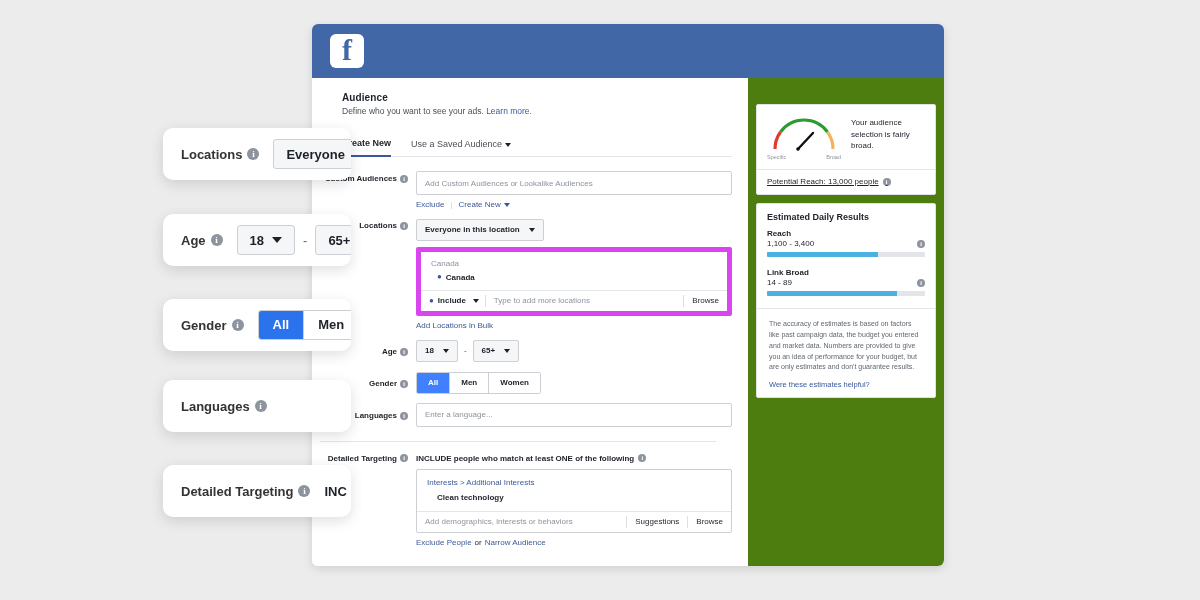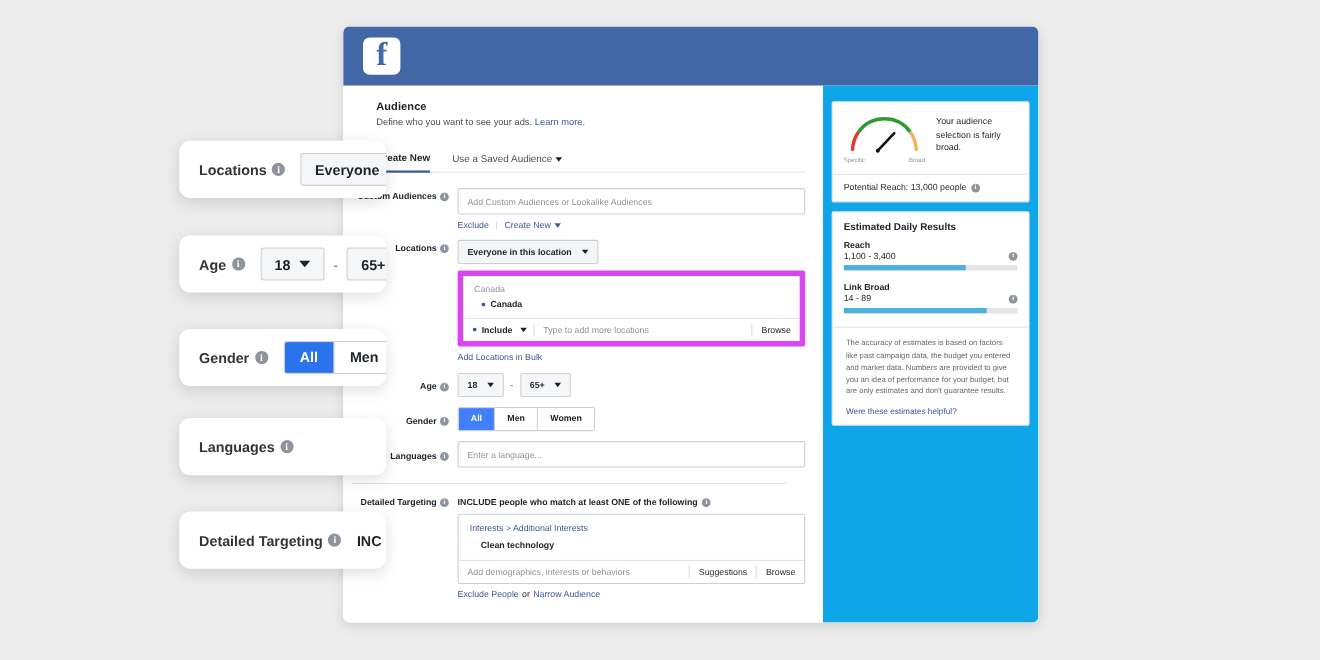--- a/index.html
+++ b/index.html
@@ -33,7 +33,7 @@
     padding:14px 0 0 0;position:relative;
   }
   #sidebar{
-    width:196px;background:#0ea5e9;box-sizing:border-box;padding:14px 8px;
+    width:196px;background:#4d7c0f;box-sizing:border-box;padding:26px 8px;
   }
 
   

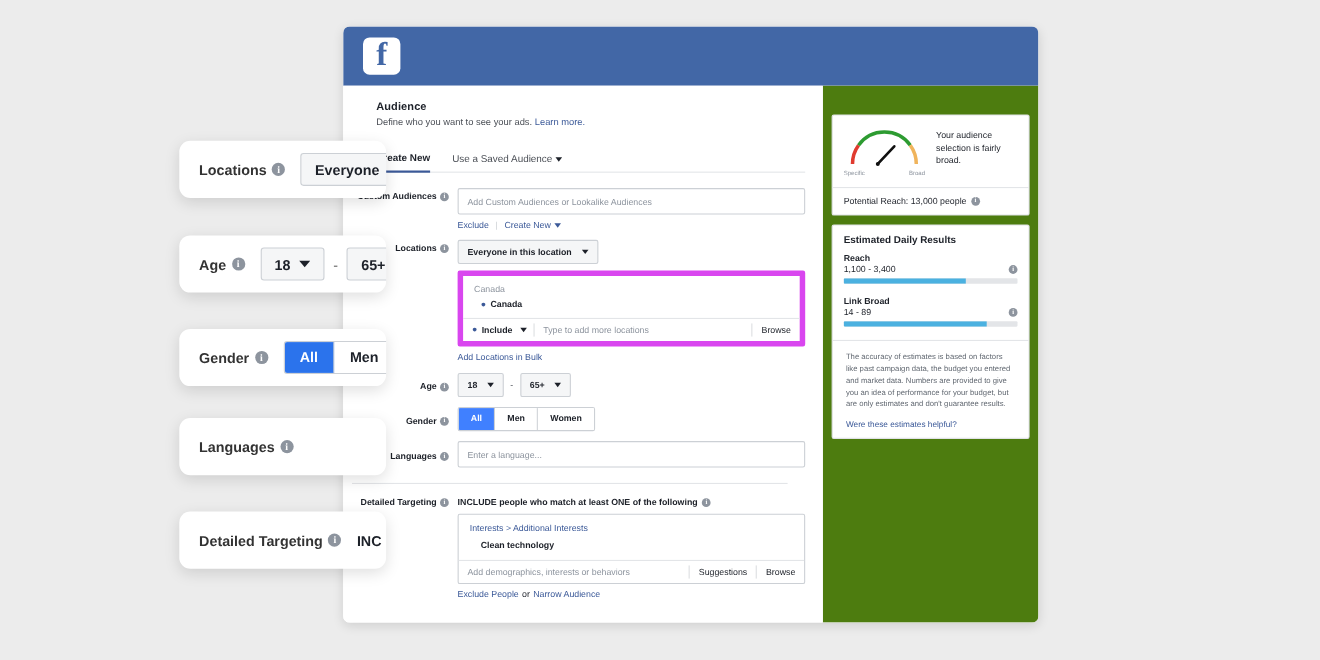--- a/index.html
+++ b/index.html
@@ -118,7 +118,7 @@
   .gauge-lbls{display:flex;justify-content:space-between;font-size:5.5px;color:#8d949e;margin-top:-3px;}
   .aud-msg{font-size:8px;color:#1d2129;line-height:1.45;padding-top:4px;}
   .card-sep{height:1px;background:#e3e5e8;margin:9px -10px 7px -10px;}
-  .reach-line{font-size:8px;color:#1d2129;display:flex;align-items:flex-end;gap:4px;}
+  .reach-line{font-size:8px;color:#1d2129;display:flex;align-items:flex-end;gap:4px;text-decoration:underline;}
   .est-title{font-size:9px;font-weight:bold;color:#1d2129;margin-bottom:7px;}
   .metric-name{font-size:8px;font-weight:bold;color:#1d2129;}
   .metric-val-row{display:flex;align-items:center;justify-content:space-between;margin-top:1px;}

